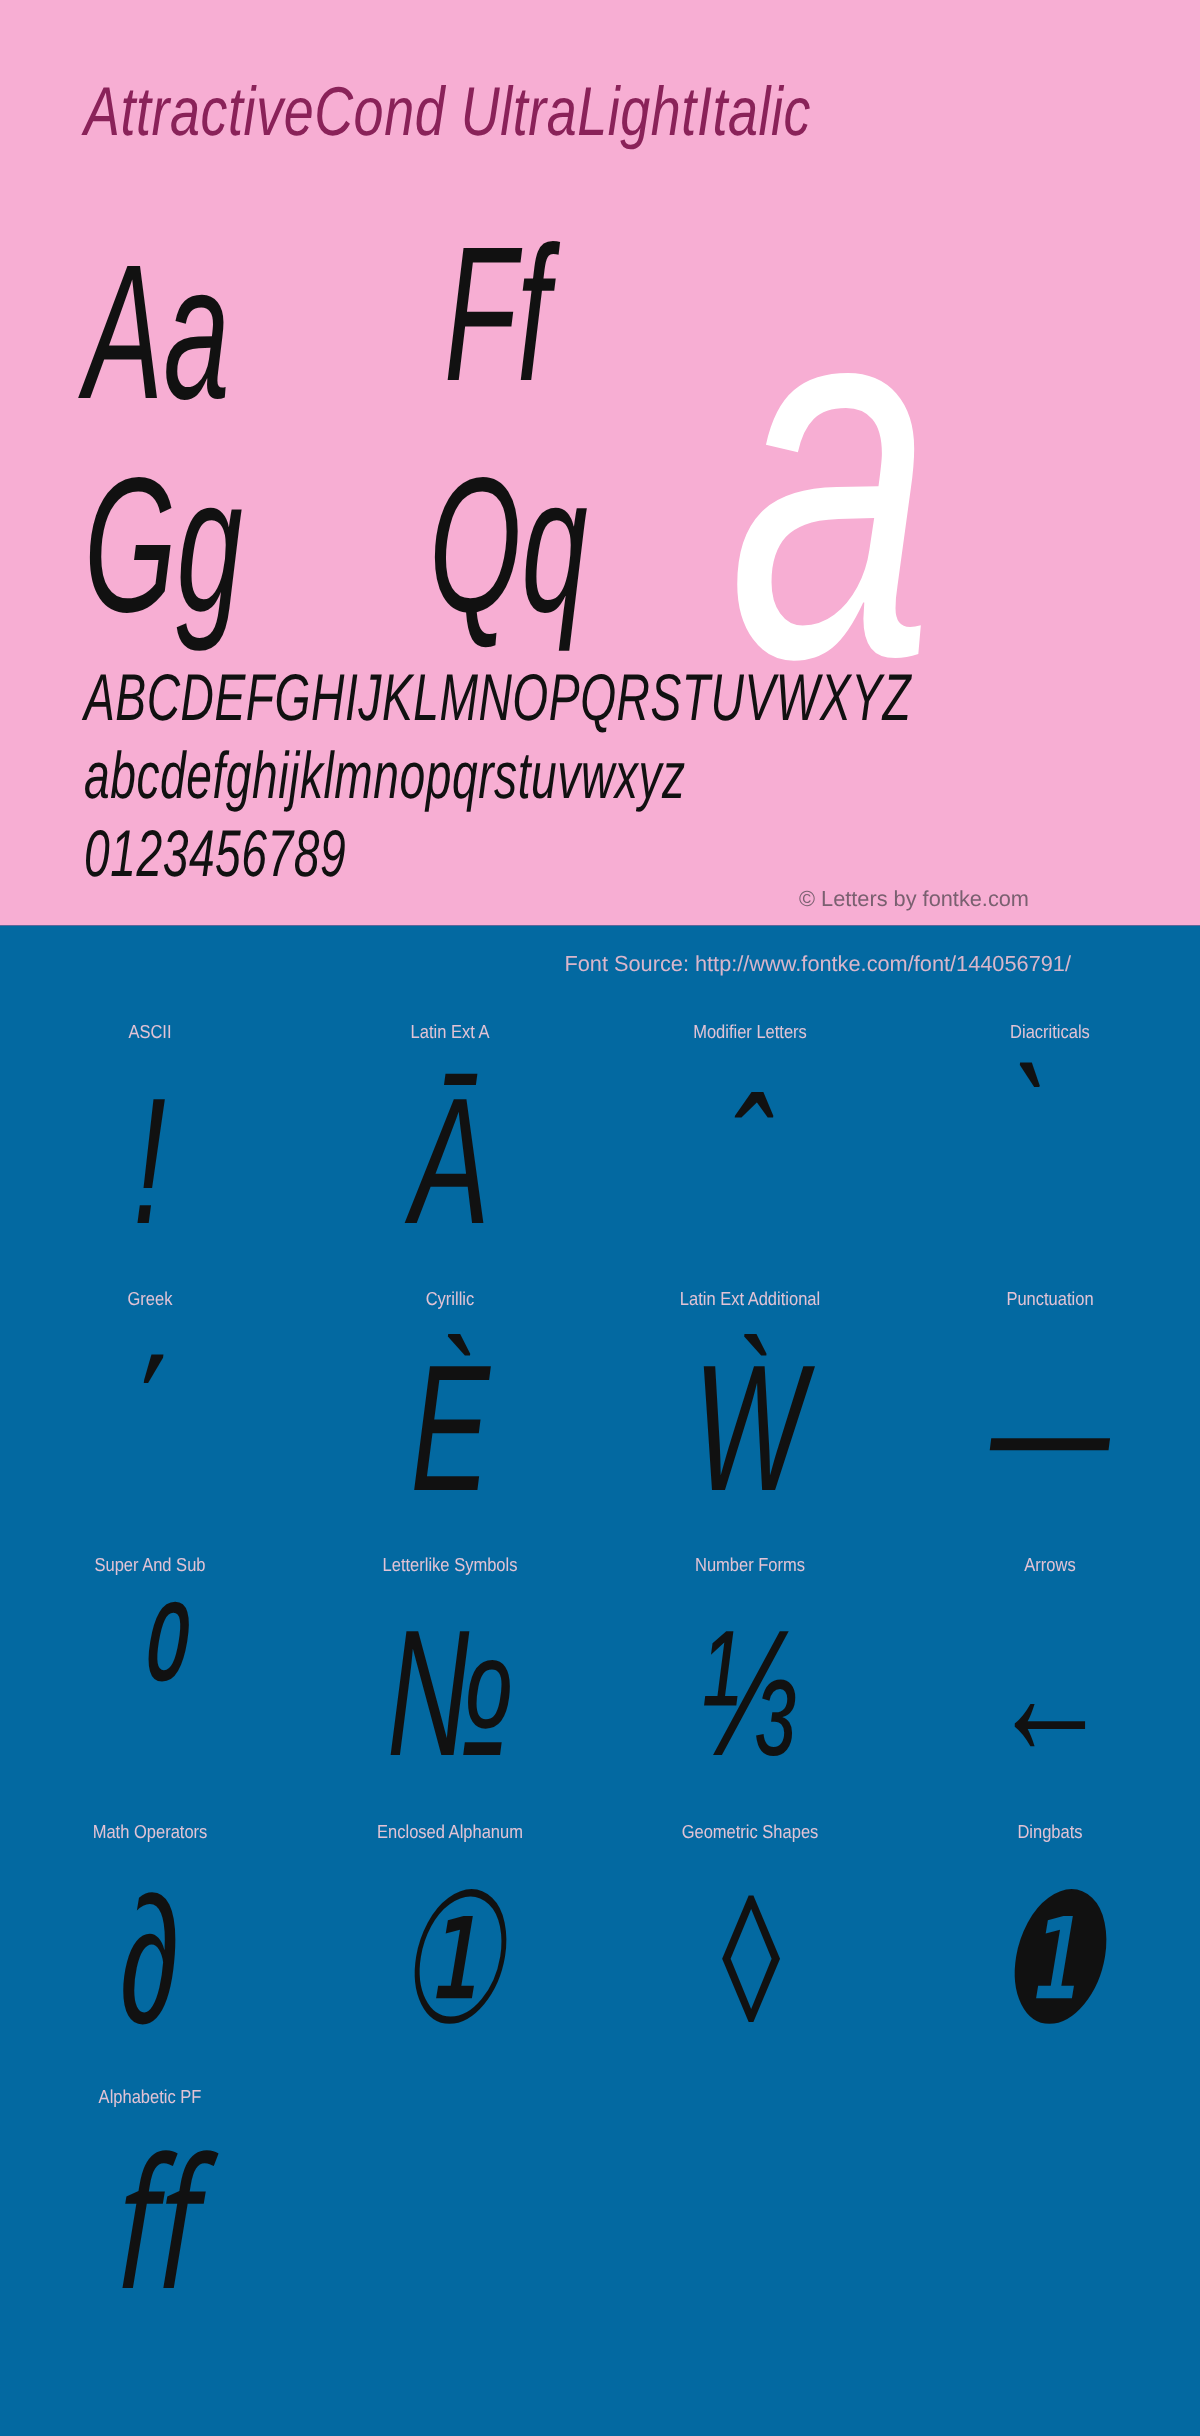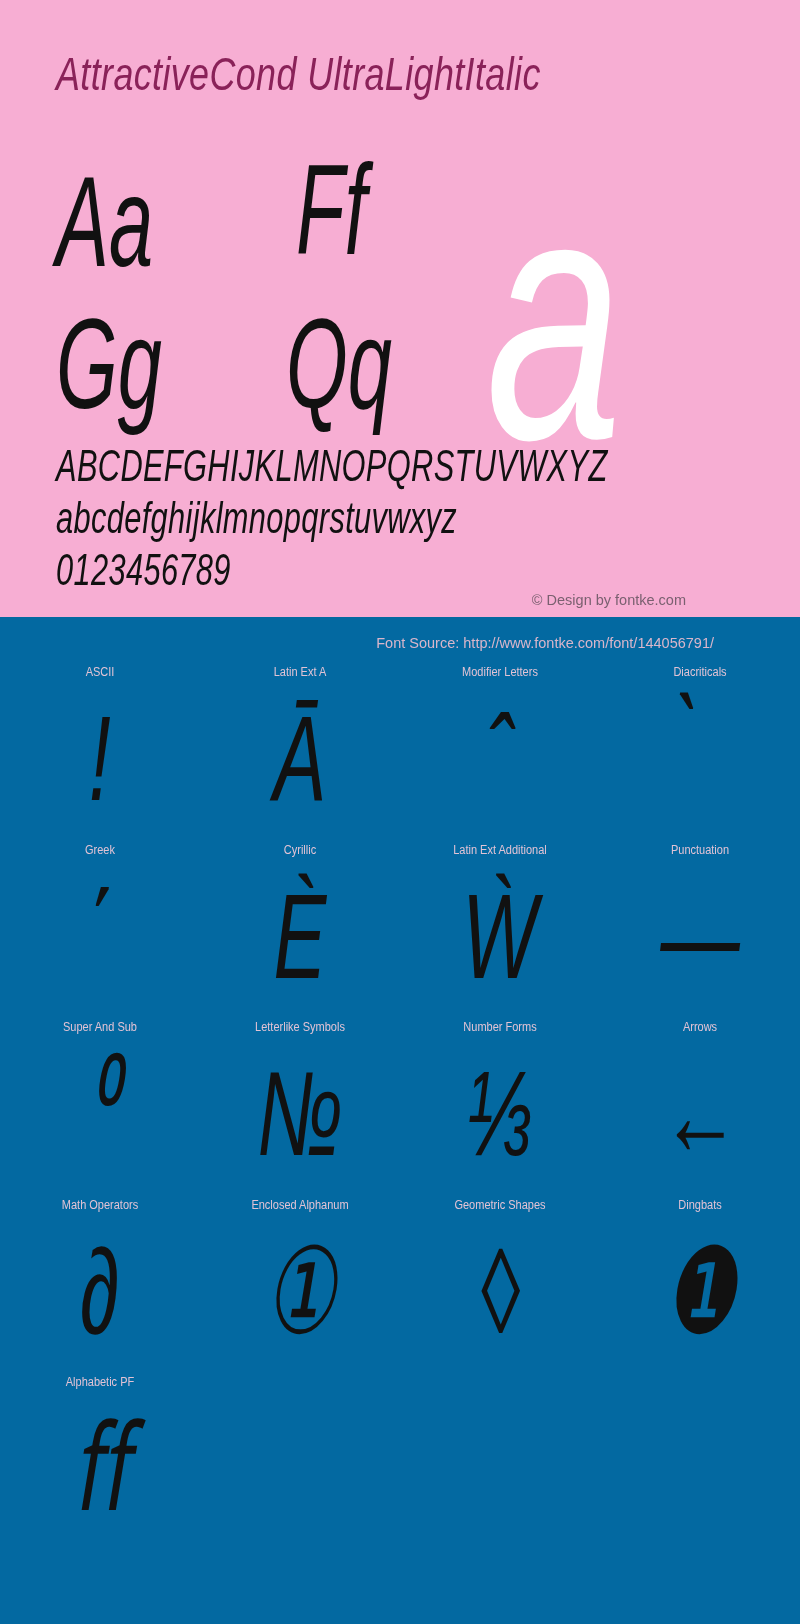--- a/index.html
+++ b/index.html
@@ -195,7 +195,7 @@
       <div class="alphabet-row">0123456789</div>
     </div>
 
-    <div class="copyright">© Design by fontke.com</div>
+    <div class="copyright">© Letters by fontke.com</div>
   </div>
 
   <div class="bottom-panel">

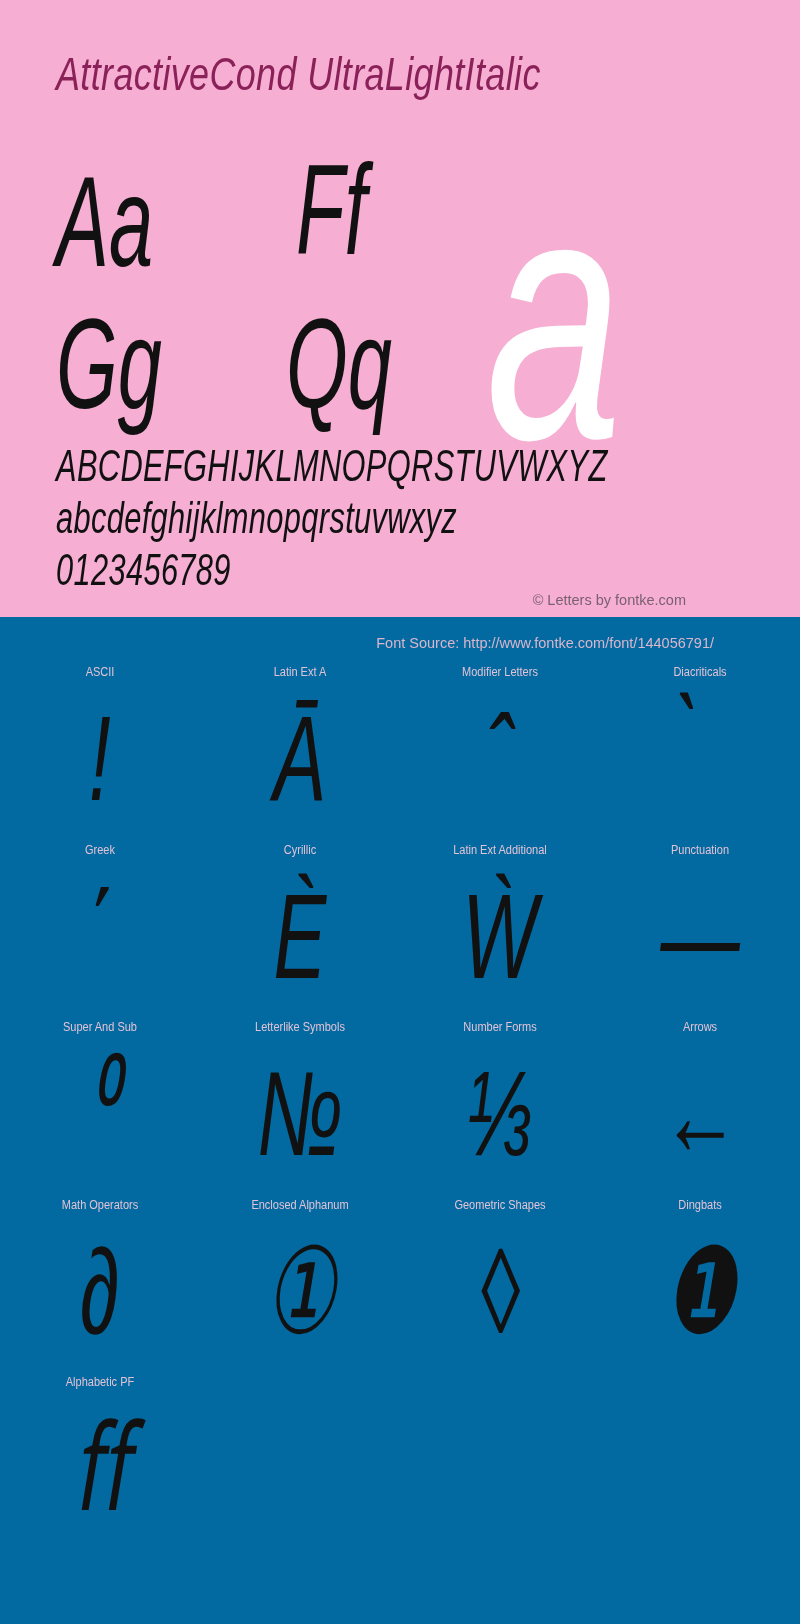--- a/index.html
+++ b/index.html
@@ -134,7 +134,7 @@
   .block-grid {
     position: absolute;
     left: 0;
-    top: 36px;
+    top: 52px;
     width: 800px;
     display: grid;
     grid-template-columns: repeat(4, 200px);

